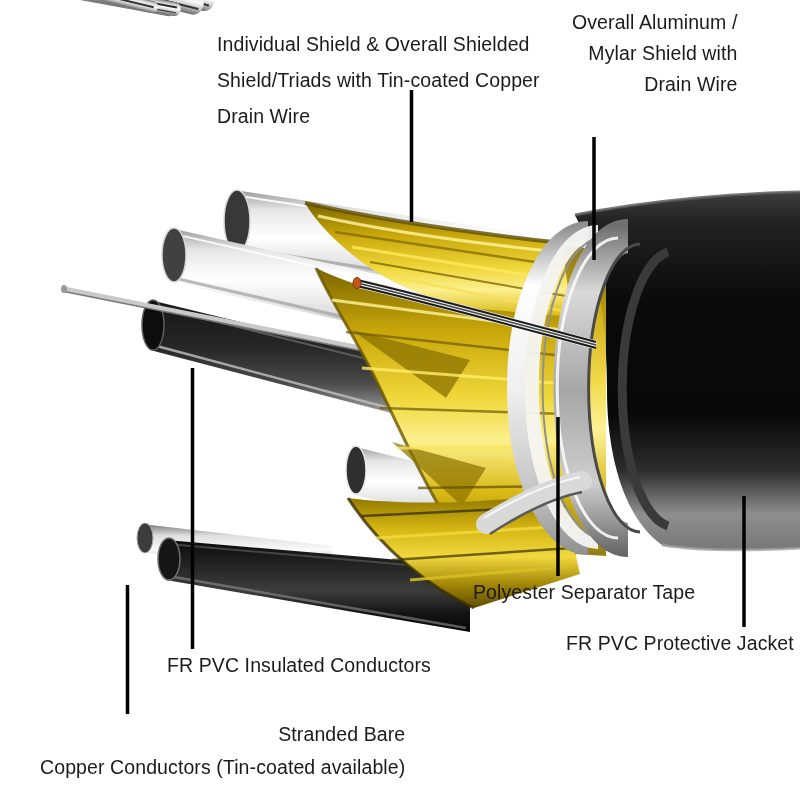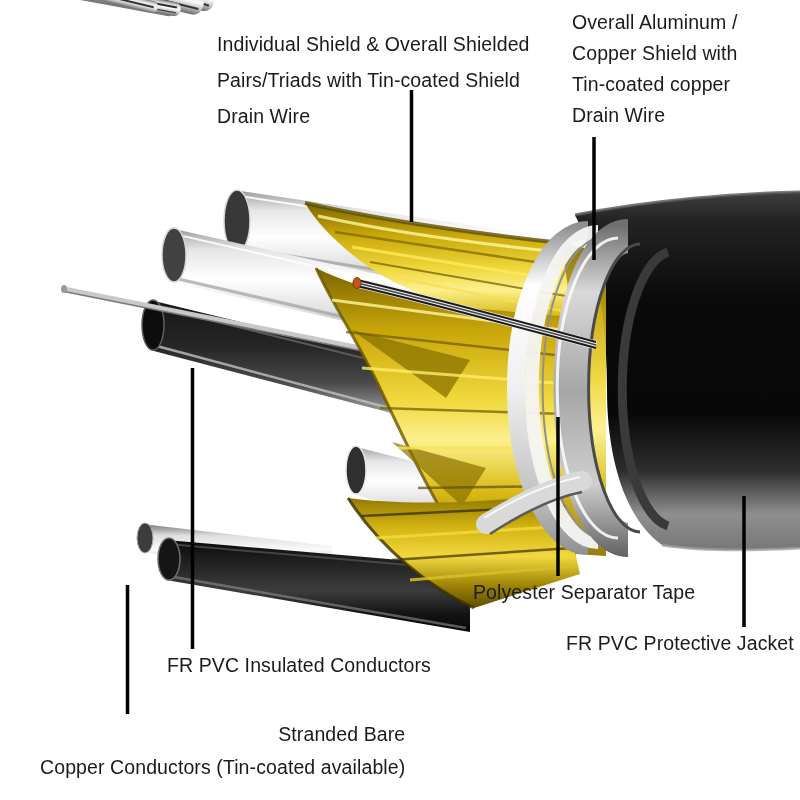--- a/index.html
+++ b/index.html
@@ -302,7 +302,7 @@
   <div>Drain Wire</div>
 </div>
 
-<div class="label lh31" style="left:572px;top:7px;">
+<div class="label lh31" style="left:572px;top:7px;text-align:right;">
   <div>Overall Aluminum /</div>
   <div>Copper Shield with</div>
   <div>Tin-coated copper</div>

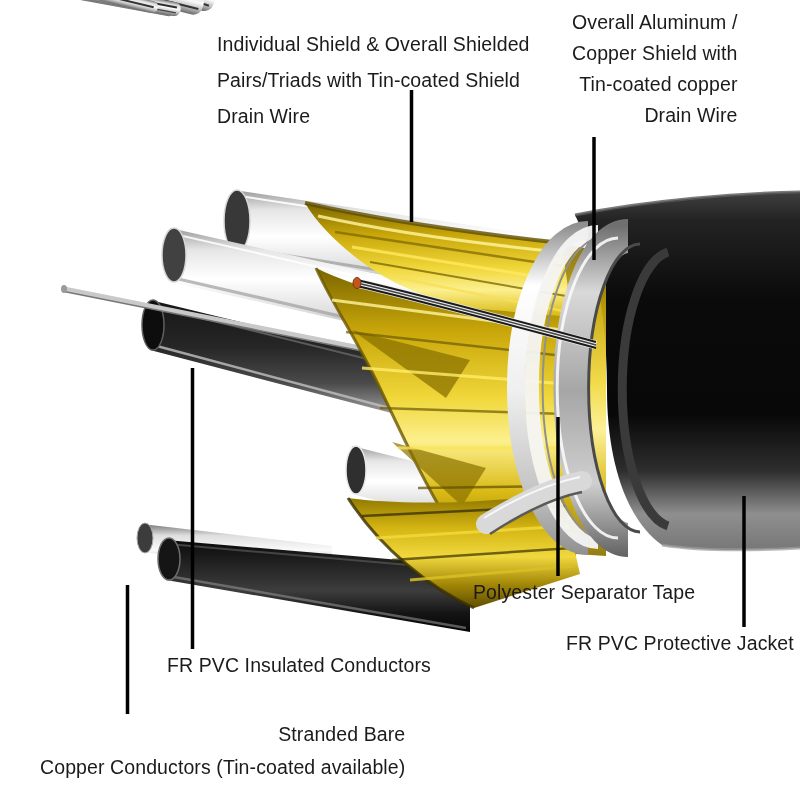--- a/index.html
+++ b/index.html
@@ -304,7 +304,7 @@
 
 <div class="label lh31" style="left:572px;top:7px;text-align:right;">
   <div>Overall Aluminum /</div>
-  <div>Copper Shield with</div>
+  <div>Mylar Shield with</div>
   <div>Tin-coated copper</div>
   <div>Drain Wire</div>
 </div>

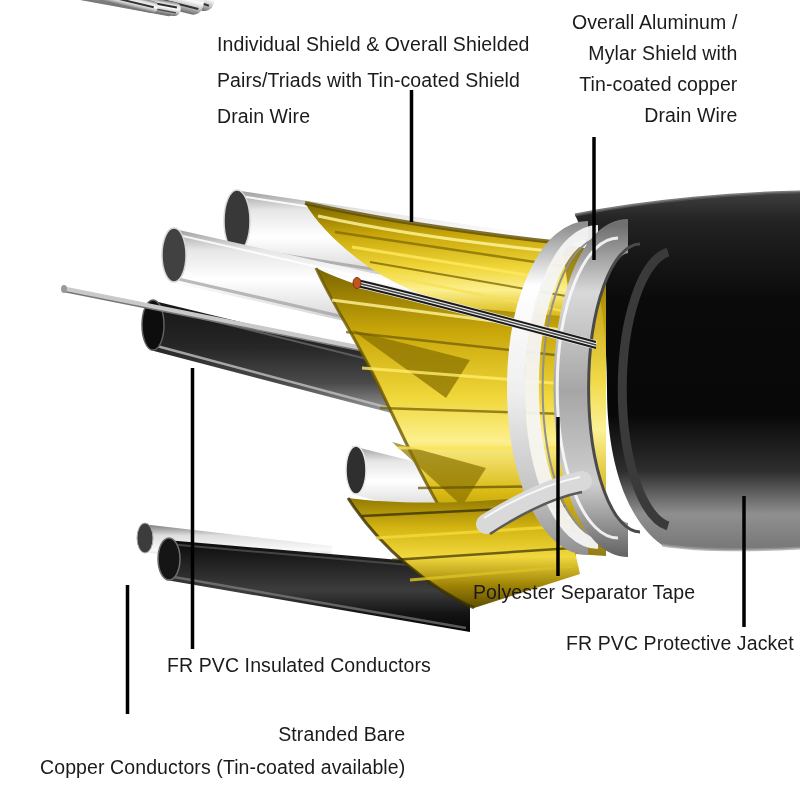--- a/index.html
+++ b/index.html
@@ -298,7 +298,7 @@
 
 <div class="label" style="left:217px;top:26px;">
   <div>Individual Shield &amp; Overall Shielded</div>
-  <div>Pairs/Triads with Tin-coated Shield</div>
+  <div>Shield/Triads with Tin-coated Copper</div>
   <div>Drain Wire</div>
 </div>
 

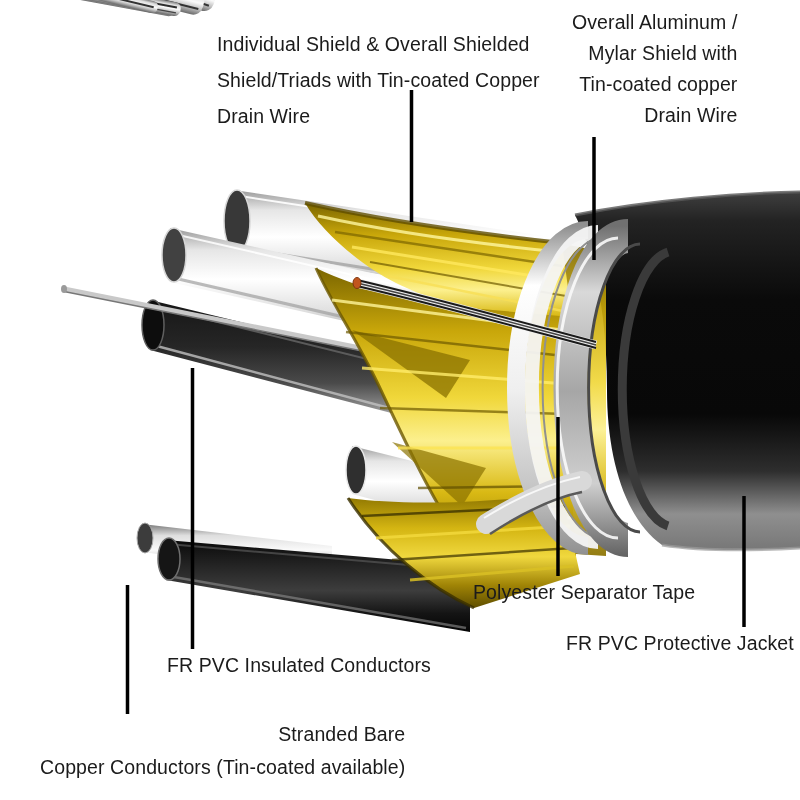--- a/index.html
+++ b/index.html
@@ -305,7 +305,6 @@
 <div class="label lh31" style="left:572px;top:7px;text-align:right;">
   <div>Overall Aluminum /</div>
   <div>Mylar Shield with</div>
-  <div>Tin-coated copper</div>
   <div>Drain Wire</div>
 </div>
 

